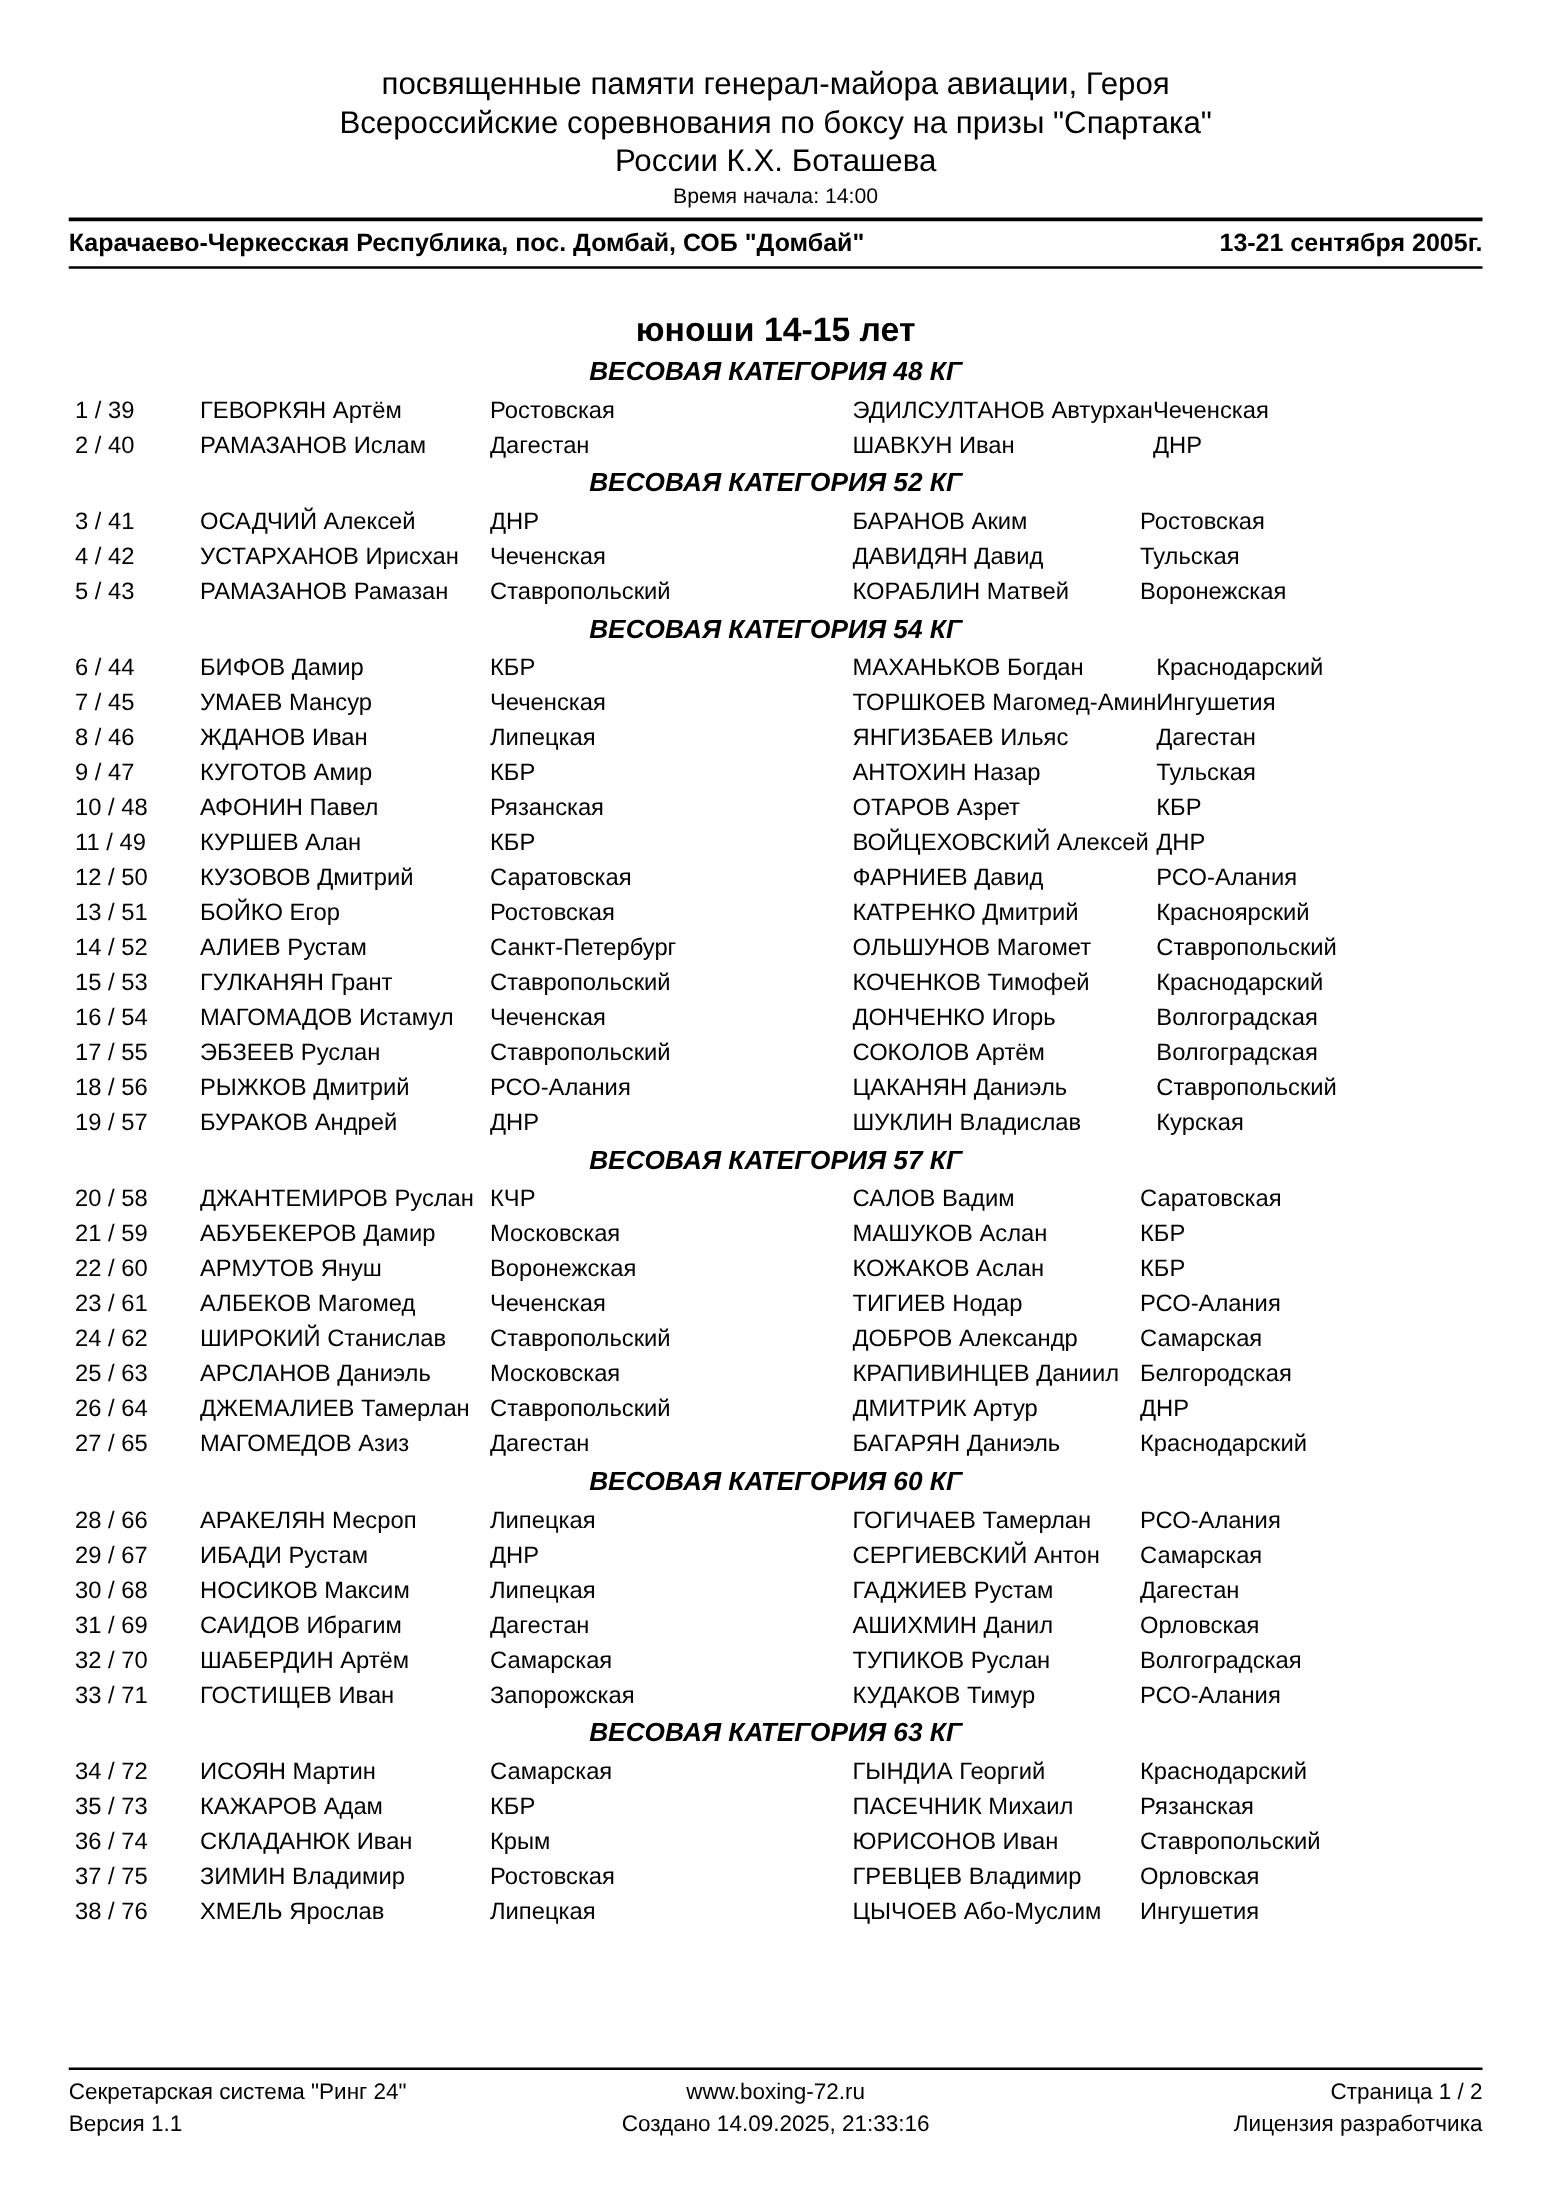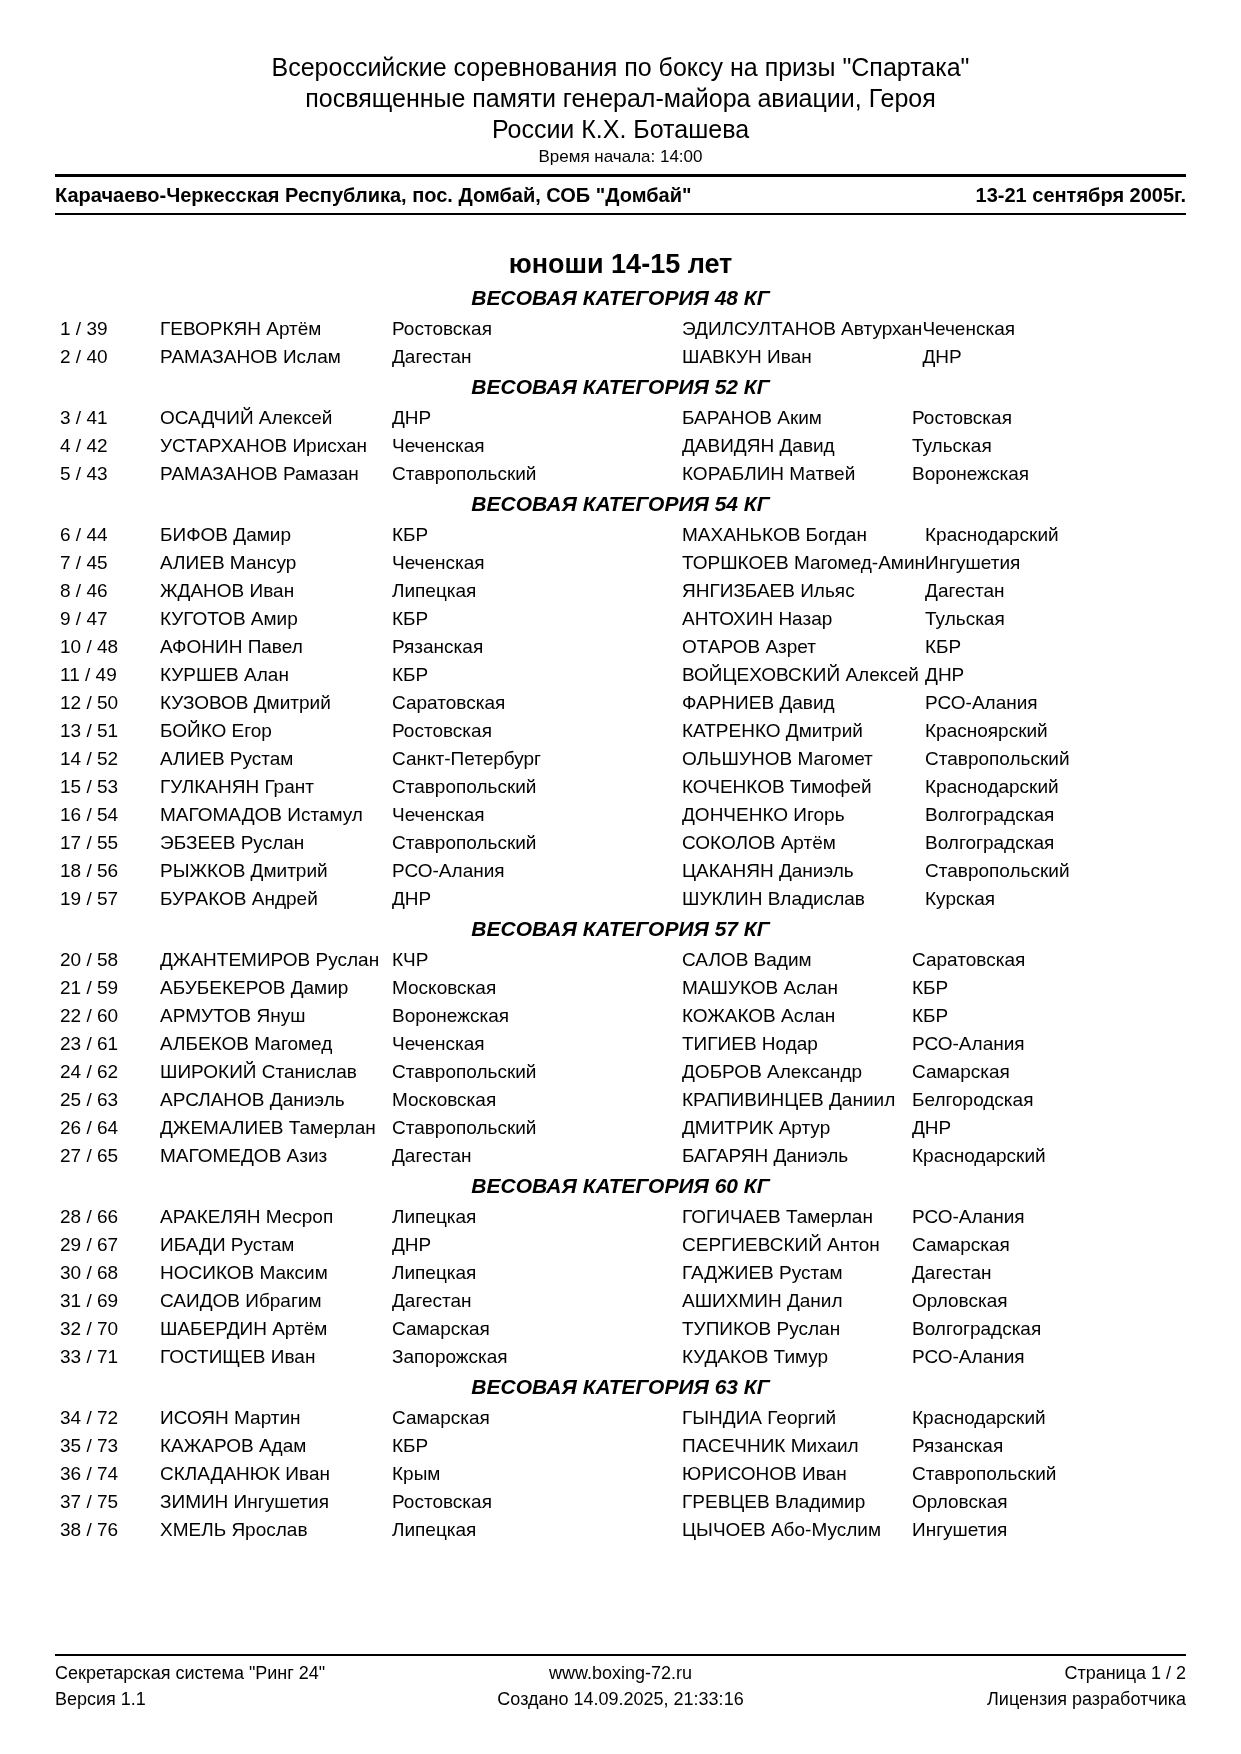--- a/index.html
+++ b/index.html
@@ -116,8 +116,8 @@
 <div class="page">
 
   <div class="title-block">
+    <div class="title-line">посвященные памяти генерал-майора авиации, Героя</div>
     <div class="title-line">Всероссийские соревнования по боксу на призы "Спартака"</div>
-    <div class="title-line">посвященные памяти генерал-майора авиации, Героя</div>
     <div class="title-line">России К.Х. Боташева</div>
     <div class="start-time">Время начала: 14:00</div>
   </div>

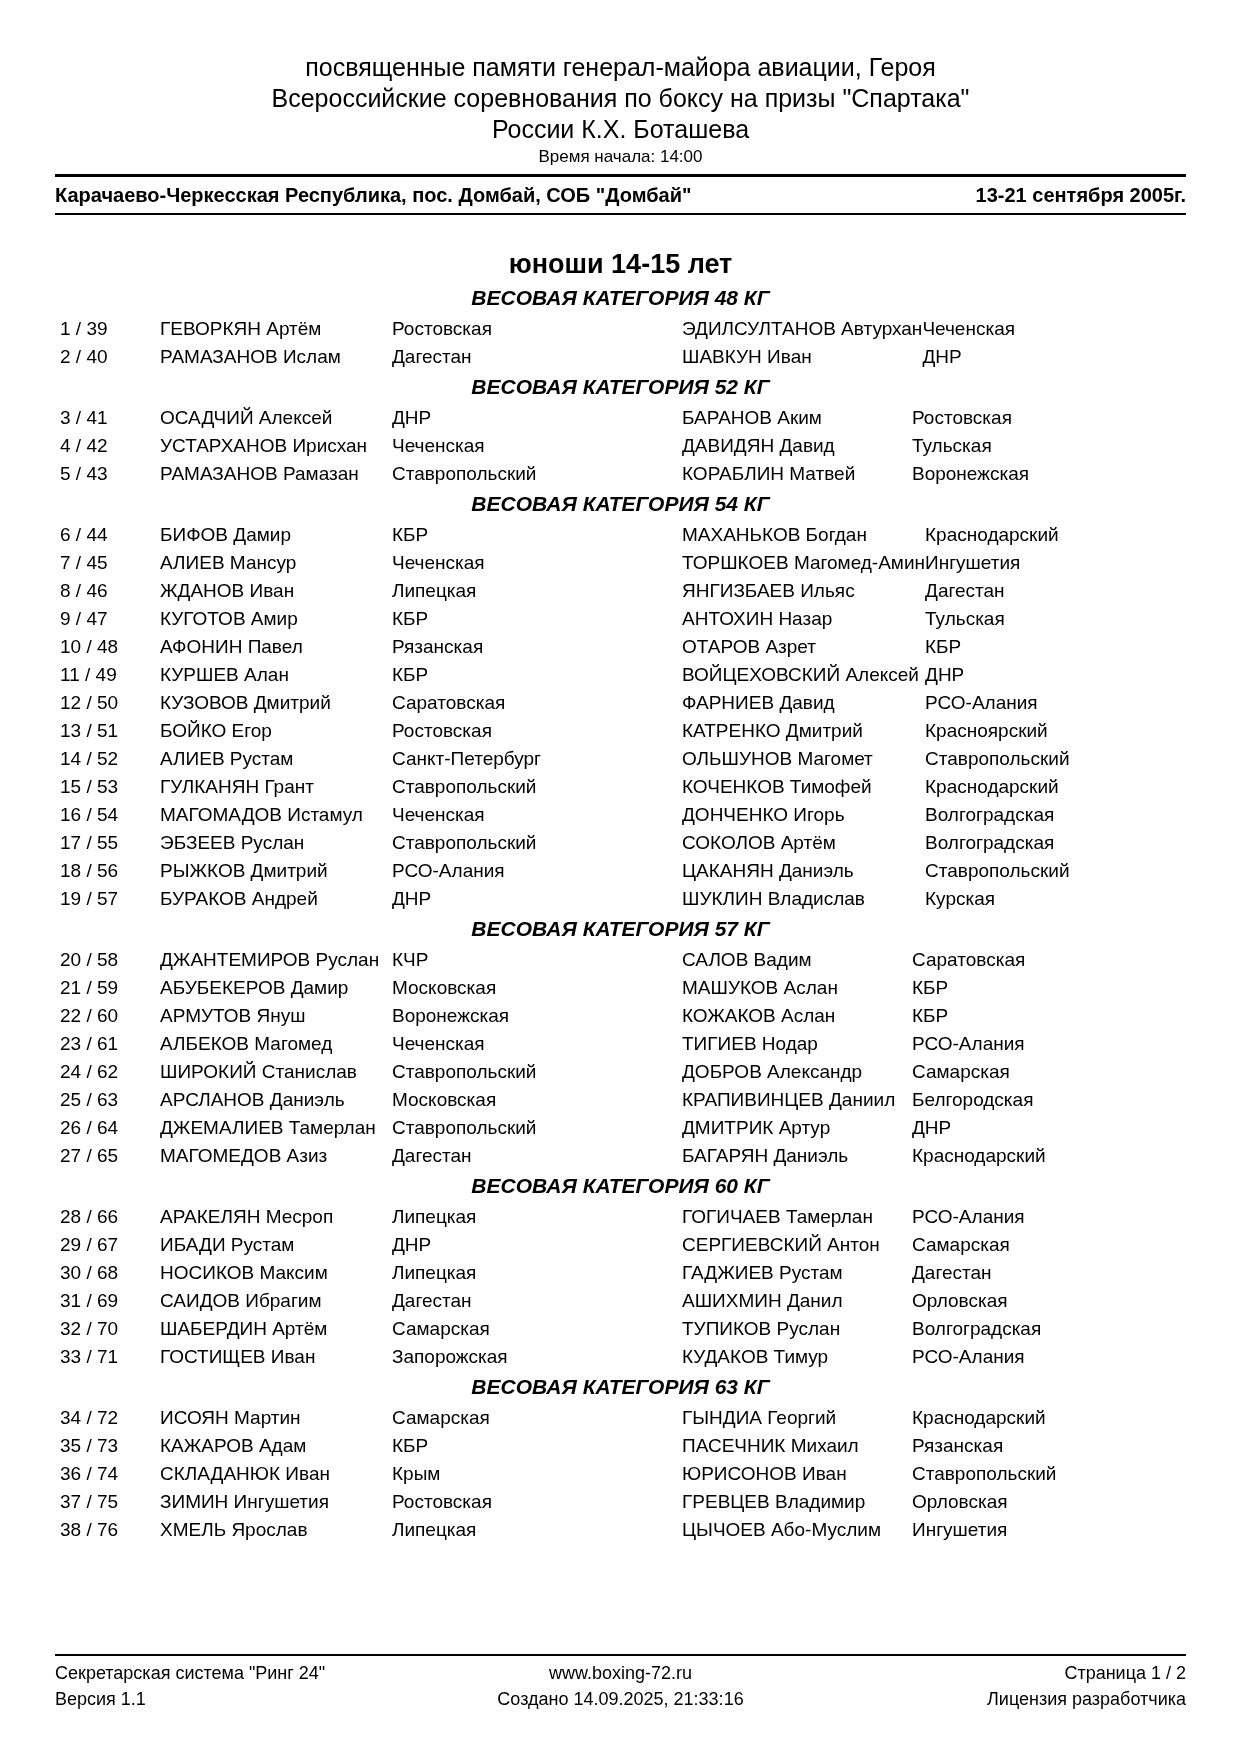--- a/index.html
+++ b/index.html
@@ -191,7 +191,7 @@
           </tr>
           <tr>
             <td class="col-num">7 / 45</td>
-            <td class="col-red">АЛИЕВ Мансур</td>
+            <td class="col-red">УМАЕВ Мансур</td>
             <td class="col-redreg">Чеченская</td>
             <td class="col-blue">ТОРШКОЕВ Магомед-Амин</td>
             <td class="col-bluereg">Ингушетия</td>

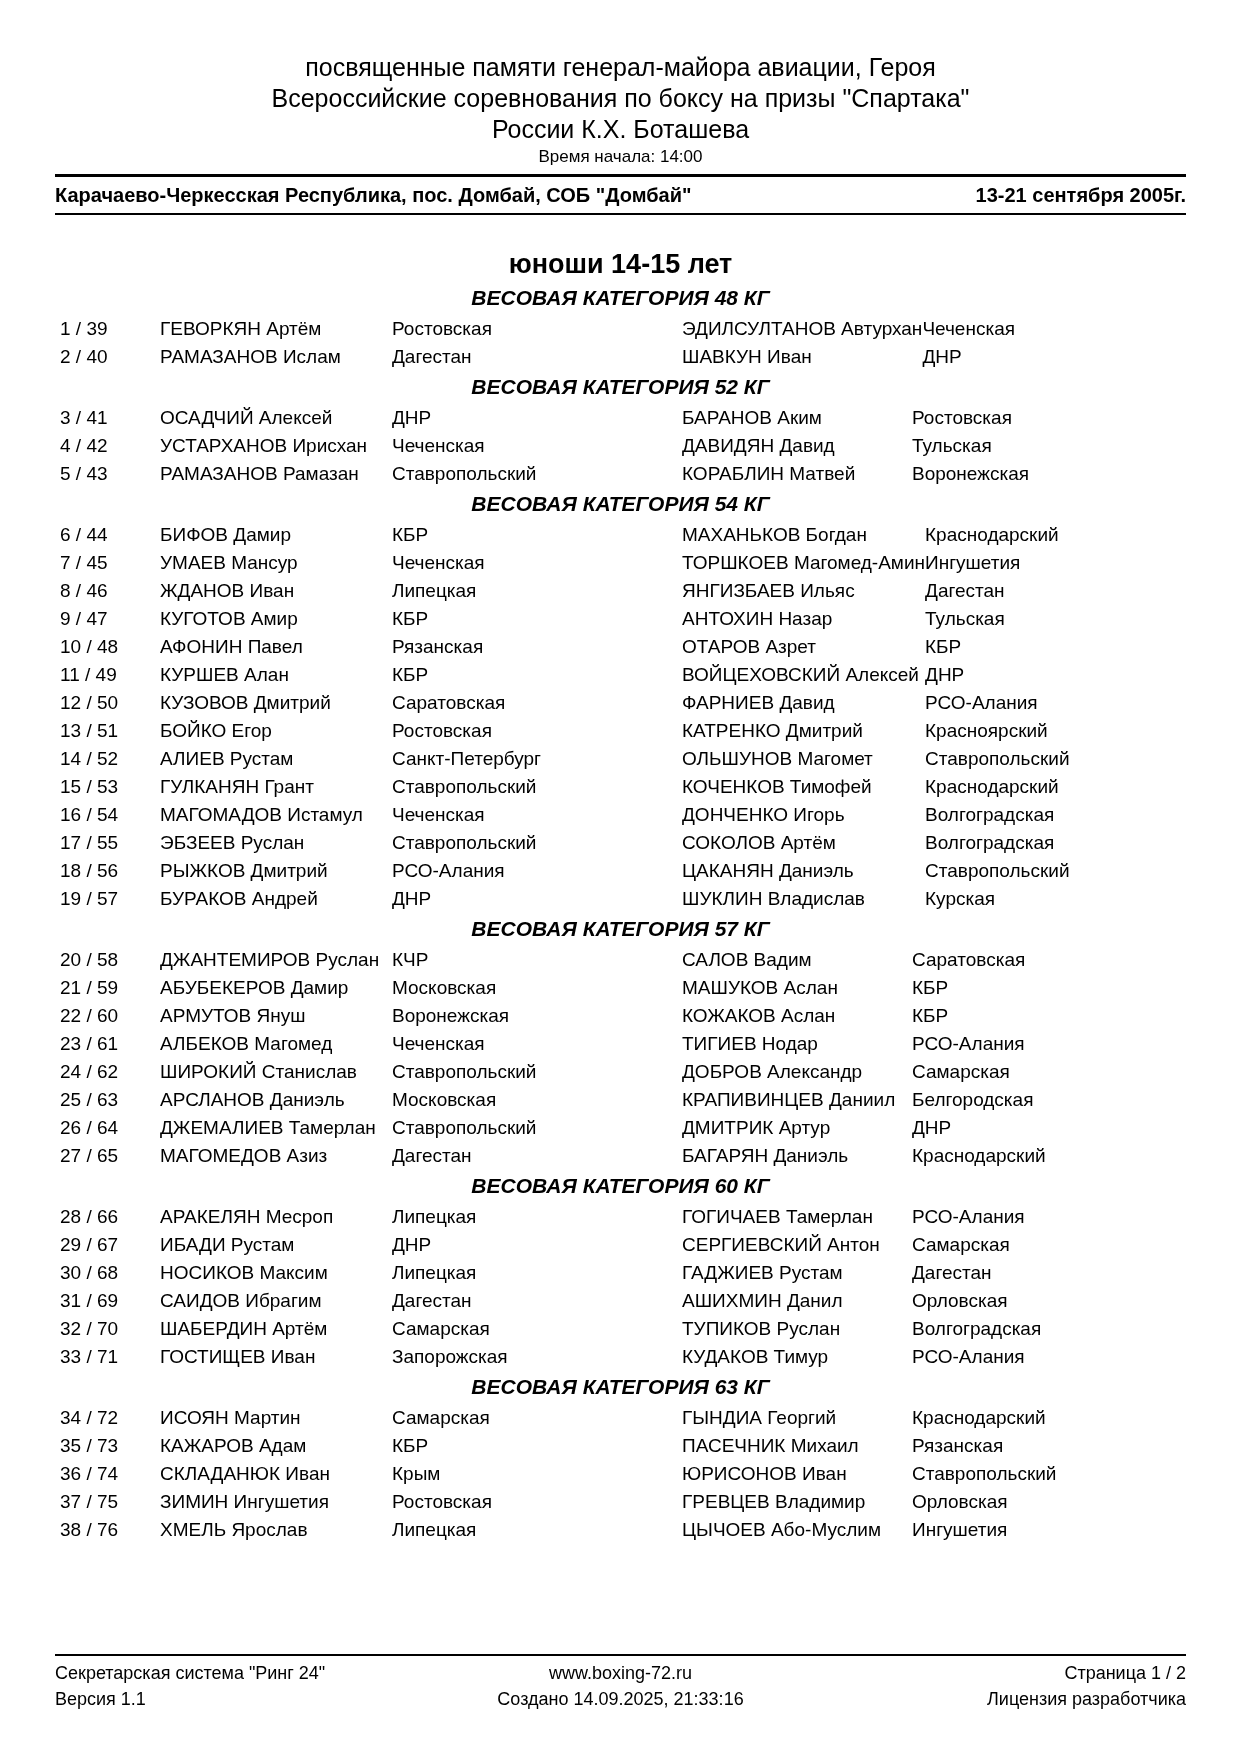--- a/index.html
+++ b/index.html
@@ -416,7 +416,7 @@
           </tr>
           <tr>
             <td class="col-num">37 / 75</td>
-            <td class="col-red">ЗИМИН Ингушетия</td>
+            <td class="col-red">ЗИМИН Владимир</td>
             <td class="col-redreg">Ростовская</td>
             <td class="col-blue">ГРЕВЦЕВ Владимир</td>
             <td class="col-bluereg">Орловская</td>

